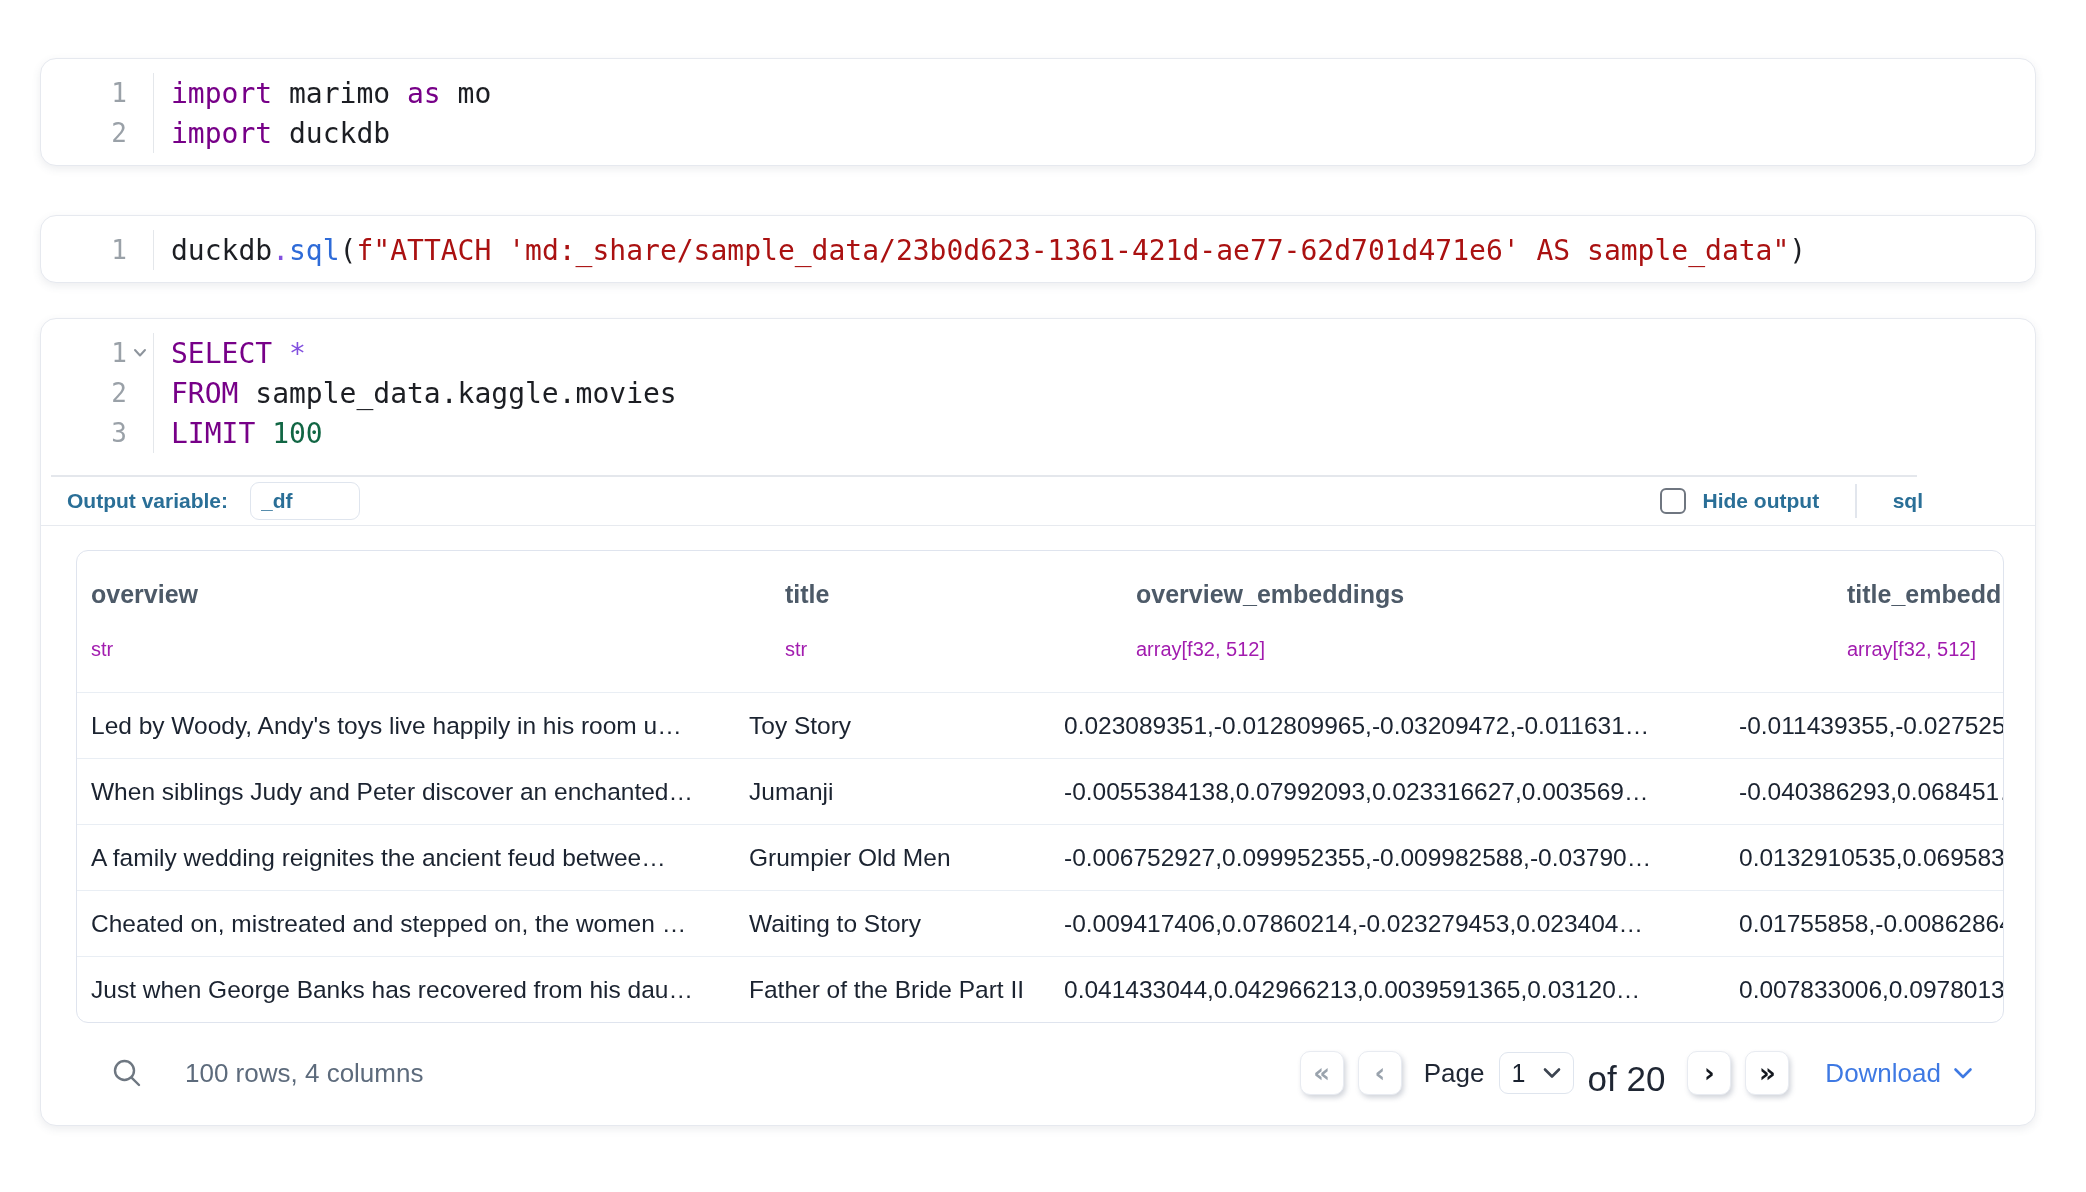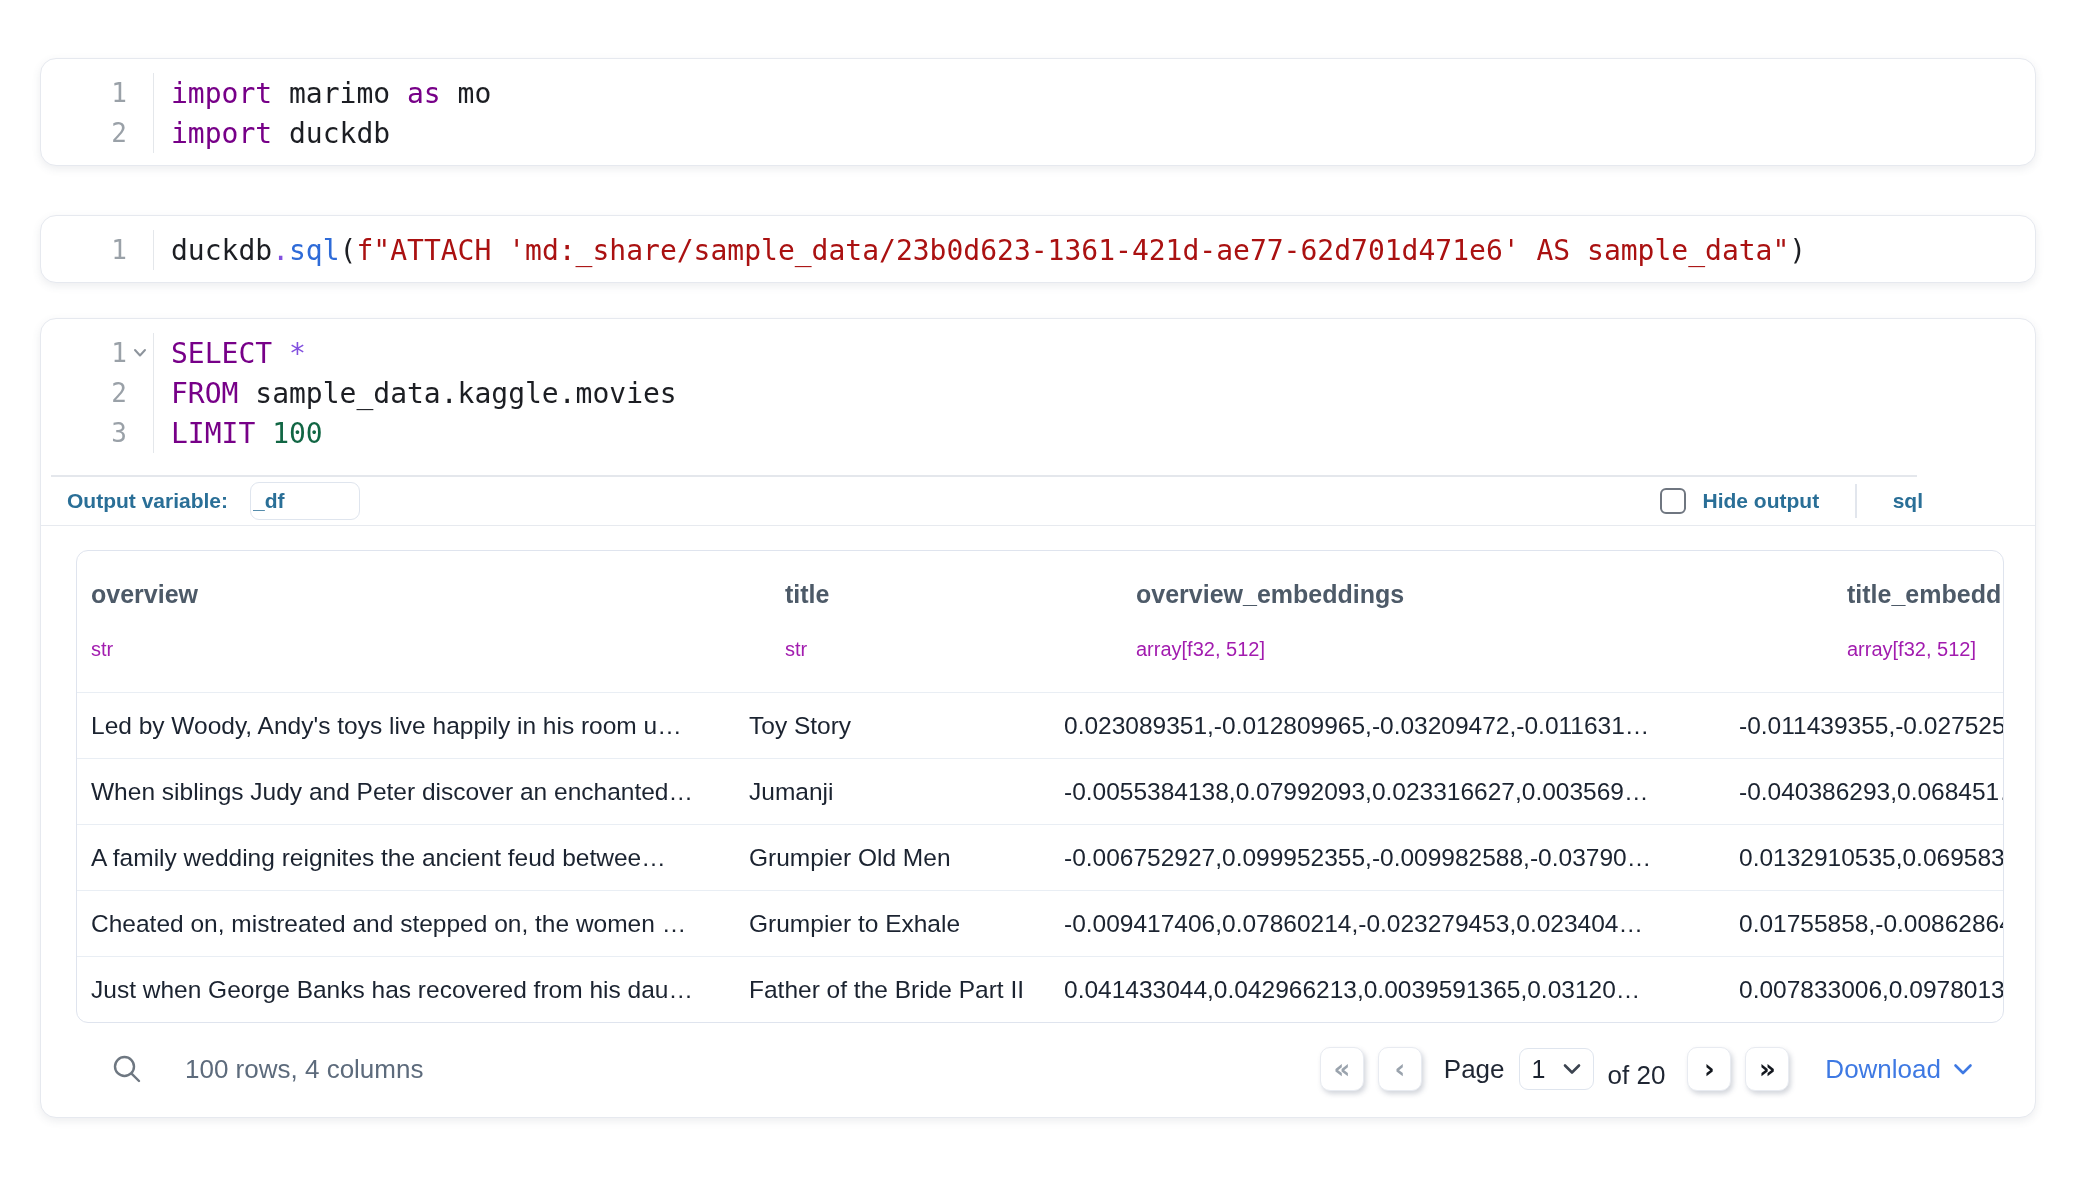--- a/index.html
+++ b/index.html
@@ -53,7 +53,7 @@
     width:110px; height:38px; margin-left:22px;
     border:1.5px solid #dfe5ee; border-radius:9px;
     color:#2a6f97; font-weight:bold; font-size:21px;
-    padding:0 2px; font-family:"Liberation Sans",sans-serif;
+    padding:0 10px; font-family:"Liberation Sans",sans-serif;
     outline:none; background:#fff;
   }
   .toolbar-right { margin-left:auto; display:flex; align-items:center; }

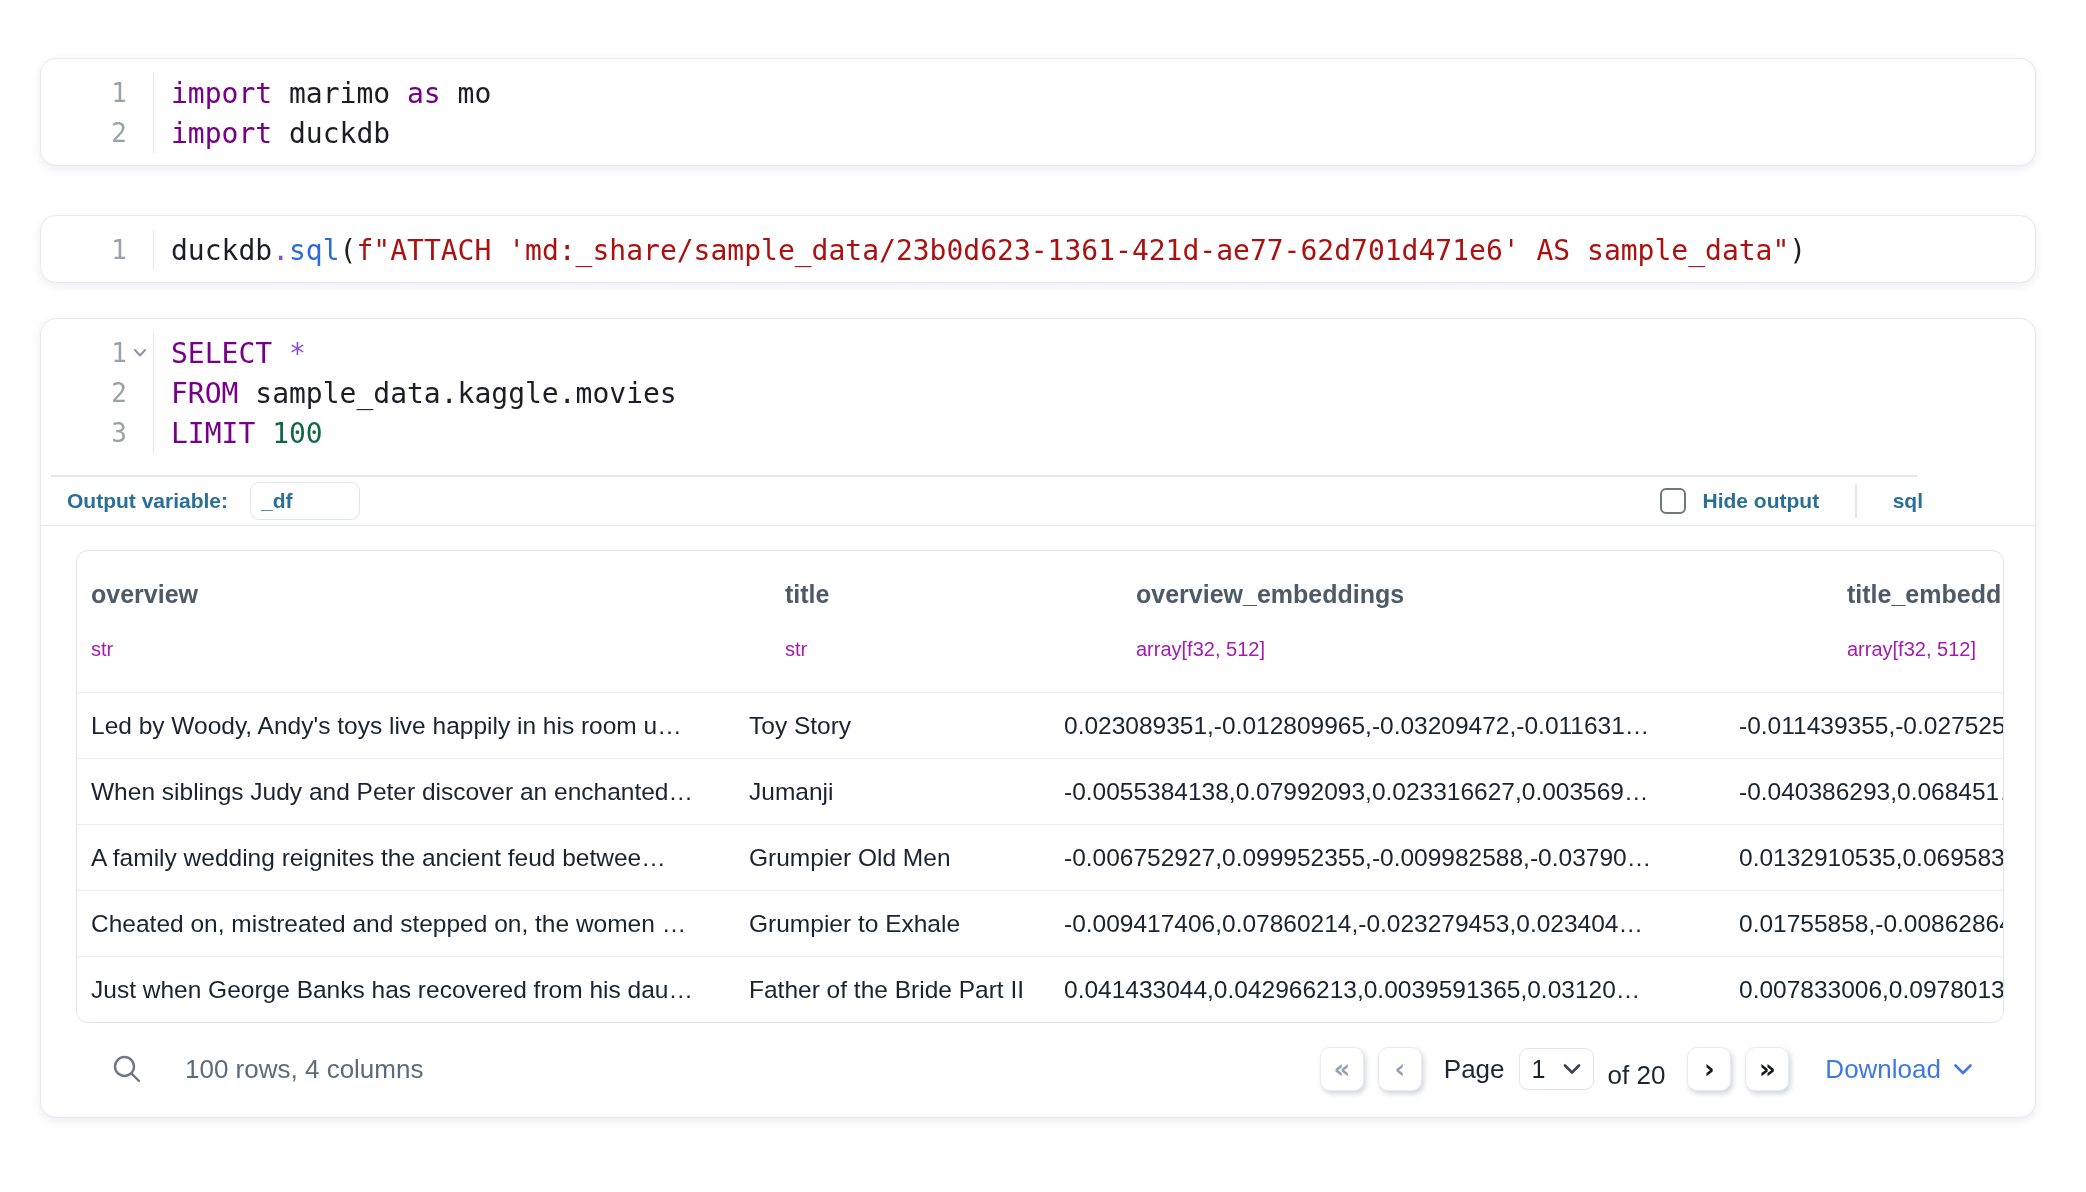--- a/index.html
+++ b/index.html
@@ -235,7 +235,7 @@
             </div>
             <div class="t-grid t-row">
               <div class="dcell">Cheated on, mistreated and stepped on, the women …</div>
-              <div class="dcell">Grumpier to Exhale</div>
+              <div class="dcell">Waiting to Story</div>
               <div class="dcell">-0.009417406,0.07860214,-0.023279453,0.023404…</div>
               <div class="dcell">0.01755858,-0.00862864…</div>
             </div>

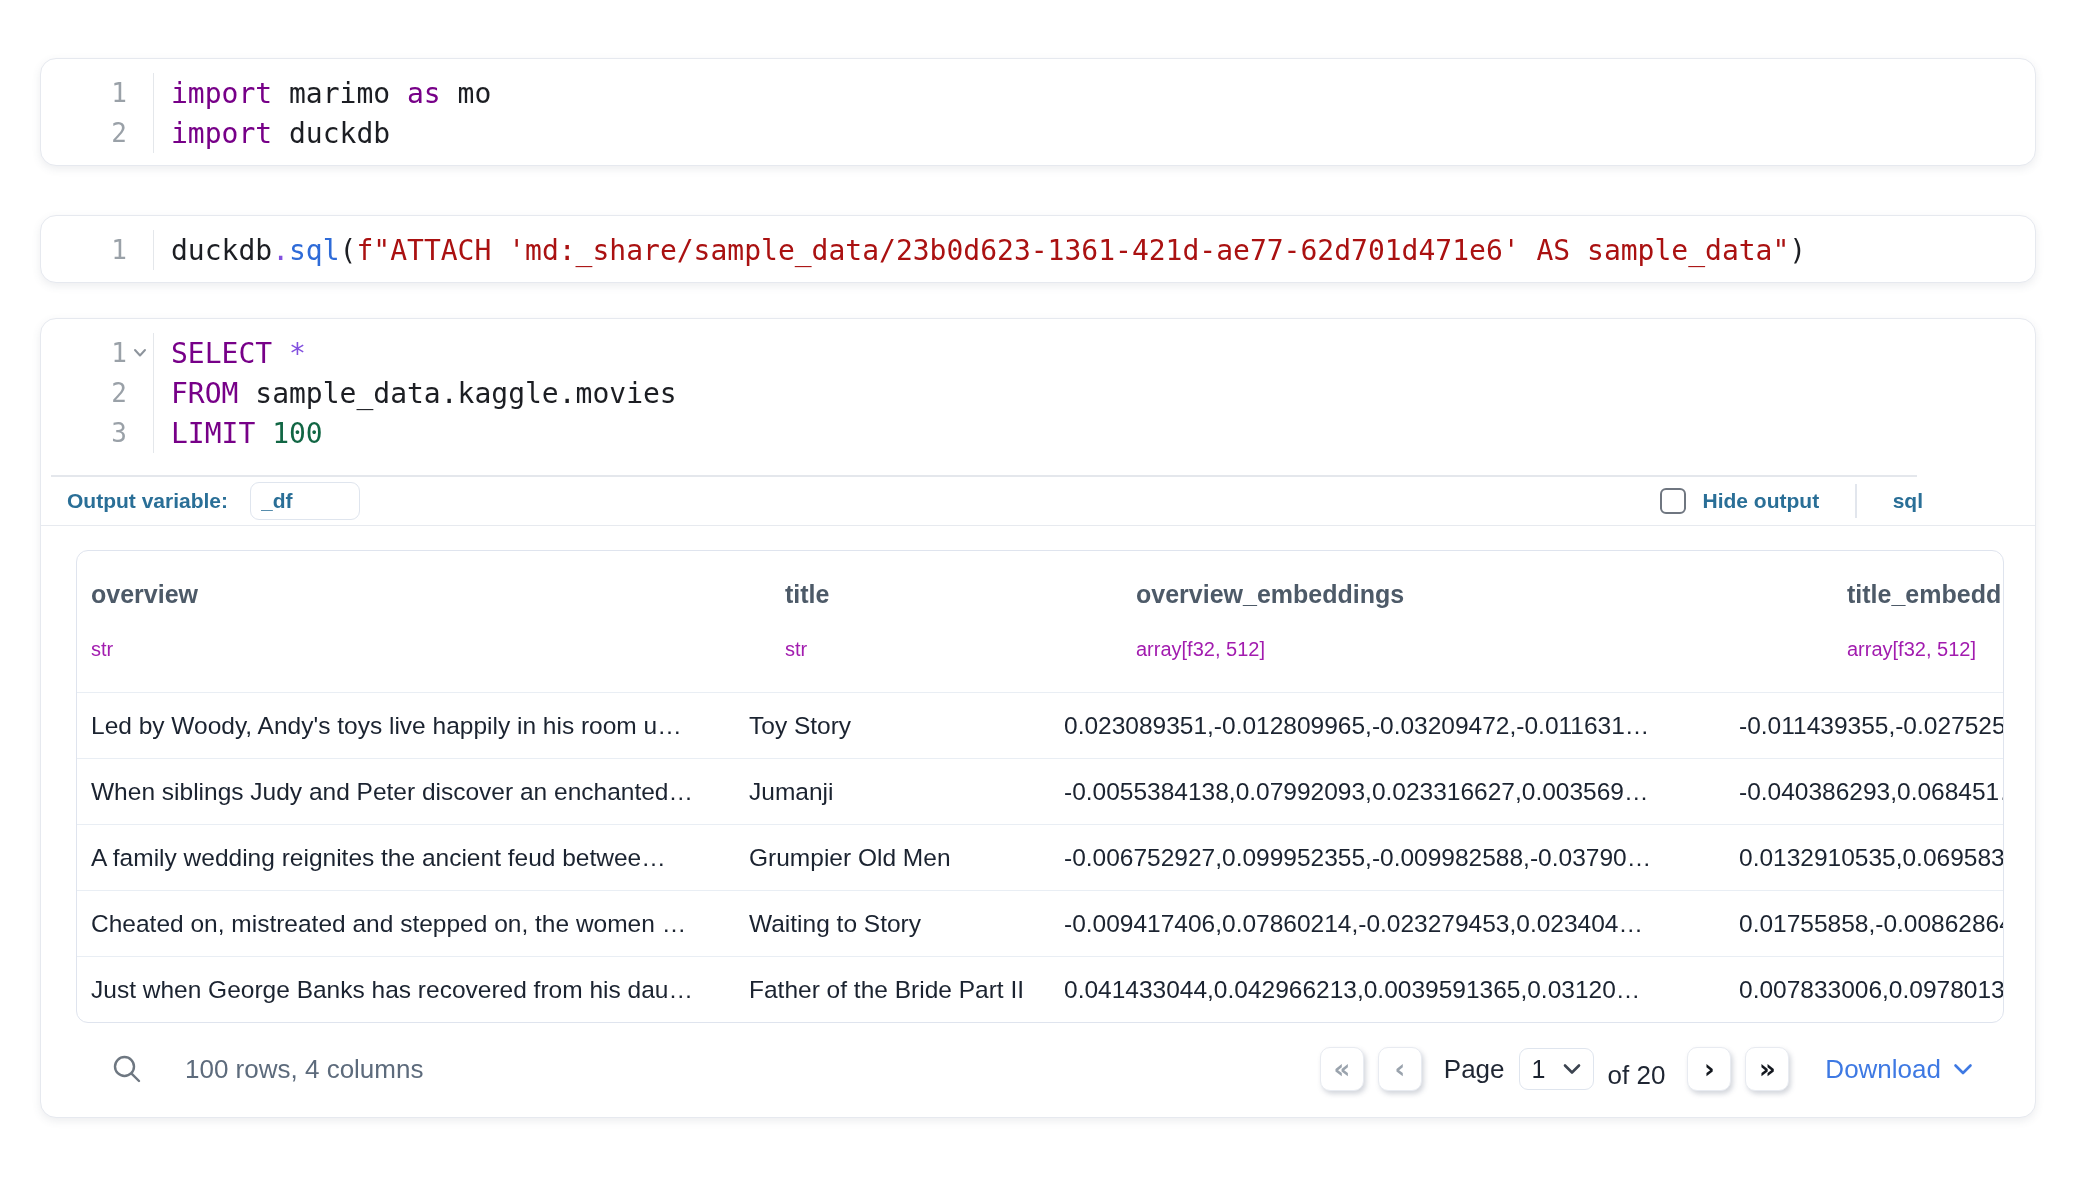--- a/index.html
+++ b/index.html
@@ -109,7 +109,7 @@
     padding:0 12px; background:#fff; cursor:pointer;
   }
   .page-select .val { font-size:25px; color:#1b2330; }
-  .page-total { font-size:26px; color:#1f2633; margin:12px 22px 0 14px; }
+  .page-total { font-size:35px; color:#1f2633; margin:12px 22px 0 14px; }
   .download { margin-left:36px; display:flex; align-items:center; cursor:pointer; }
   .download-label { color:#3e79e3; font-size:26px; }
   .download .chev { margin-left:12px; display:flex; align-items:center; }

